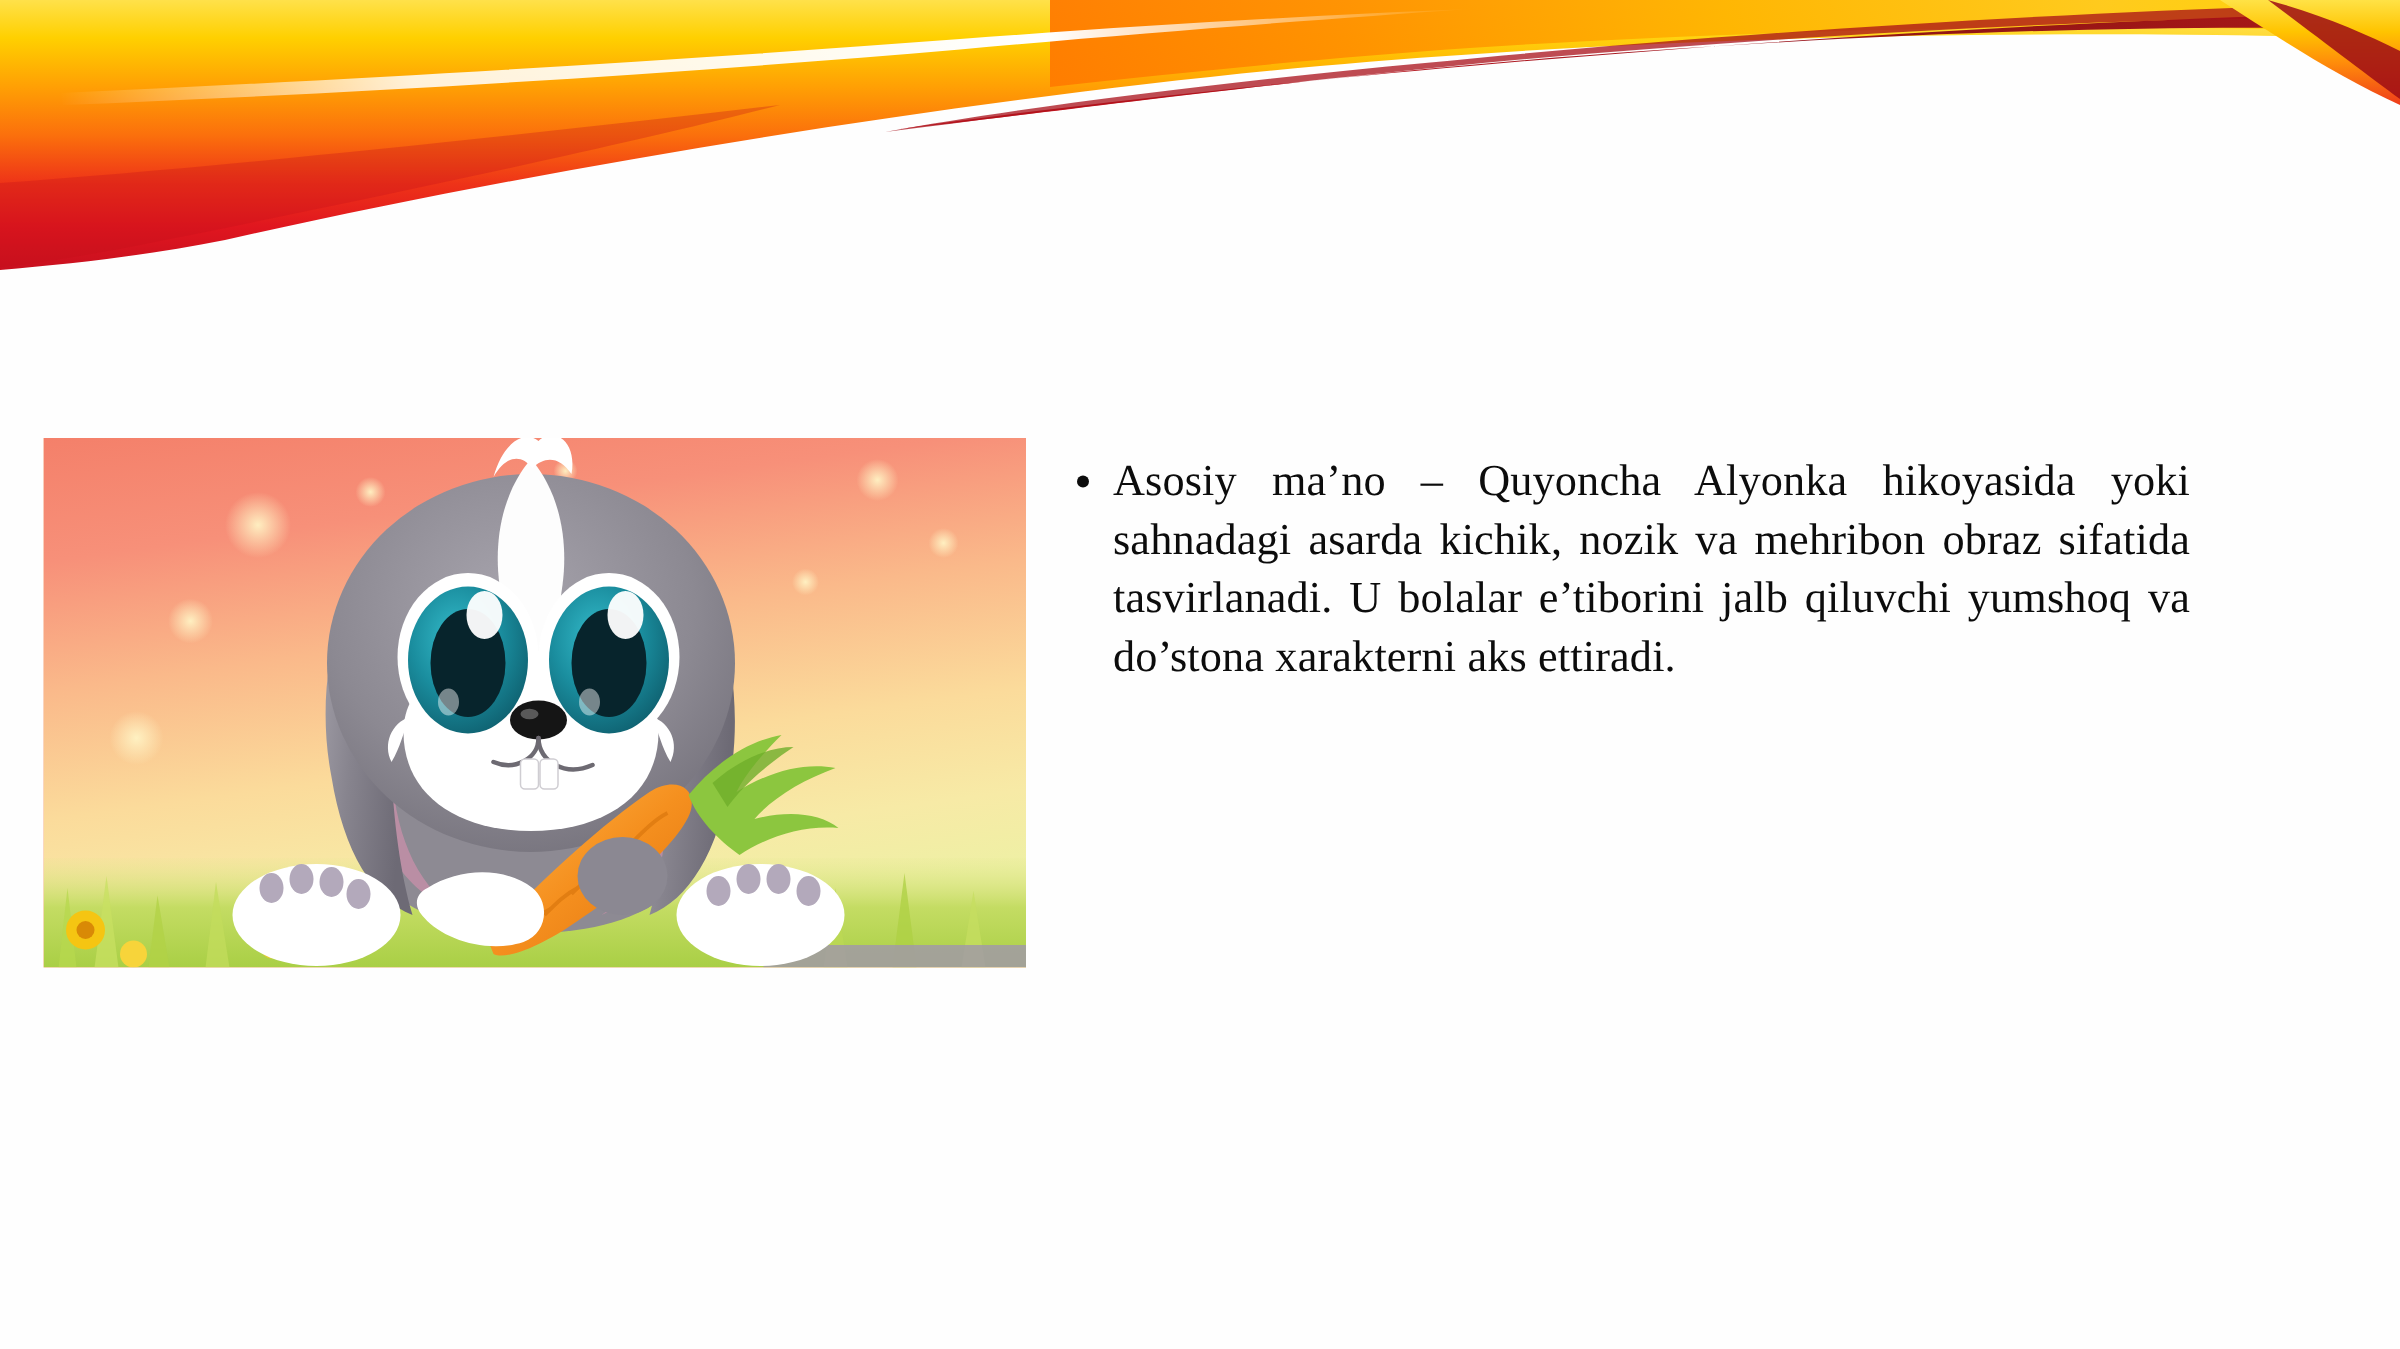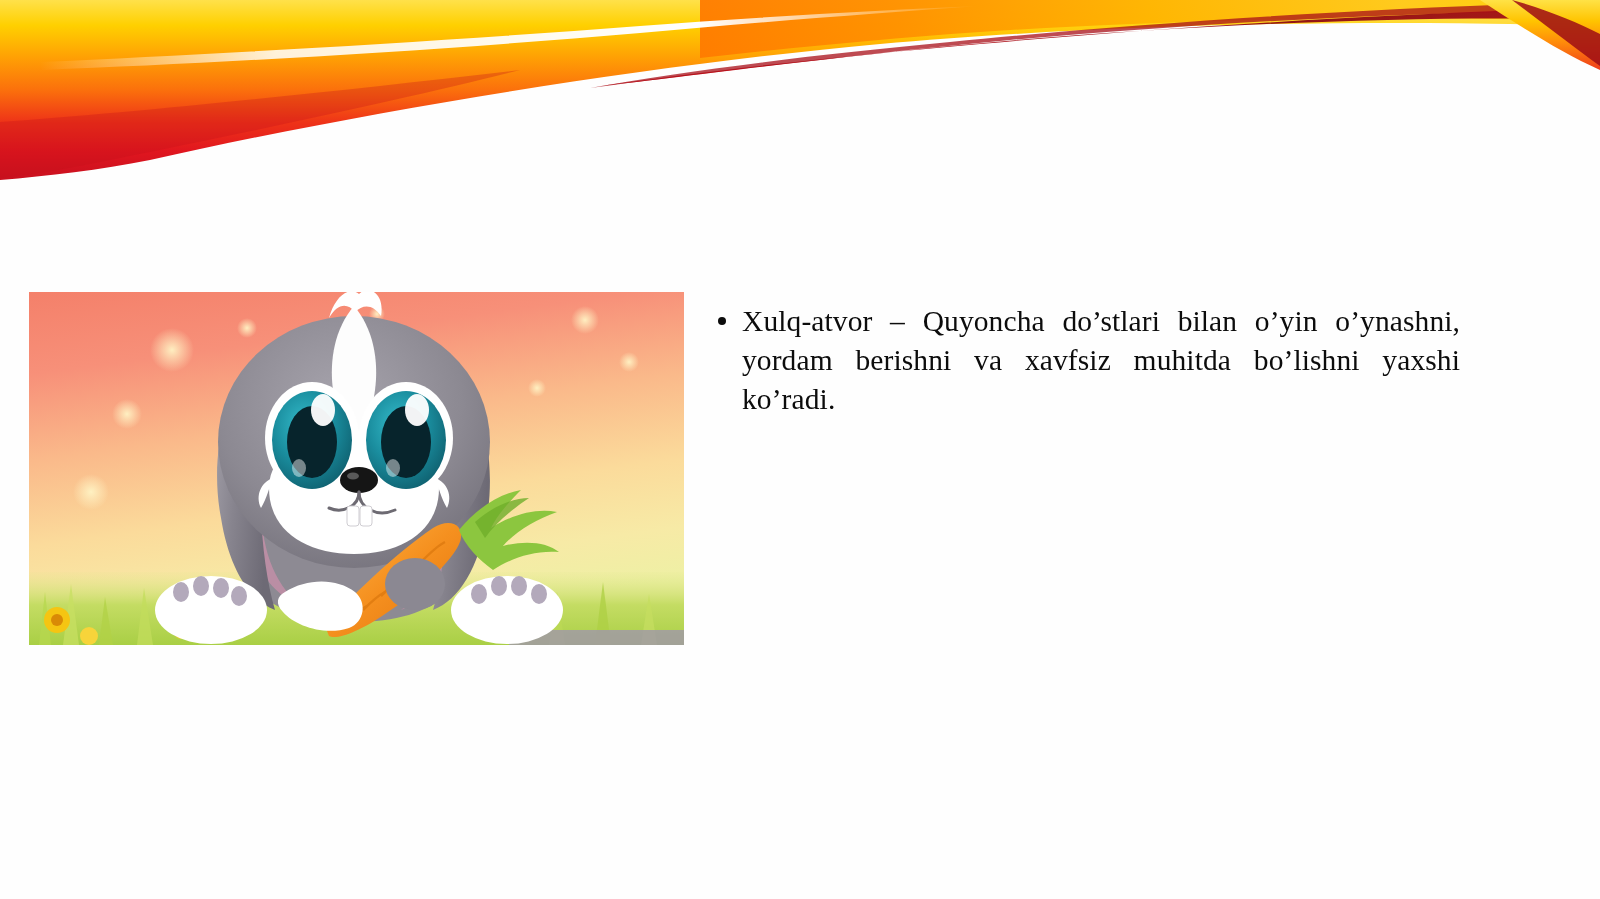--- a/index.html
+++ b/index.html
@@ -333,6 +333,10 @@
 
     <div class="text-col">
 
+      <p class="bullet-item">
+        <span class="bullet-dot"></span>
+        <span class="bullet-text">Asosiy ma’no – Quyoncha Alyonka hikoyasida yoki sahnadagi asarda kichik, nozik va mehribon obraz sifatida tasvirlanadi. U bolalar e’tiborini jalb qiluvchi yumshoq va do’stona xarakterni aks ettiradi.</span>
+      </p>
 
       <p class="bullet-item">
         <span class="bullet-dot"></span>

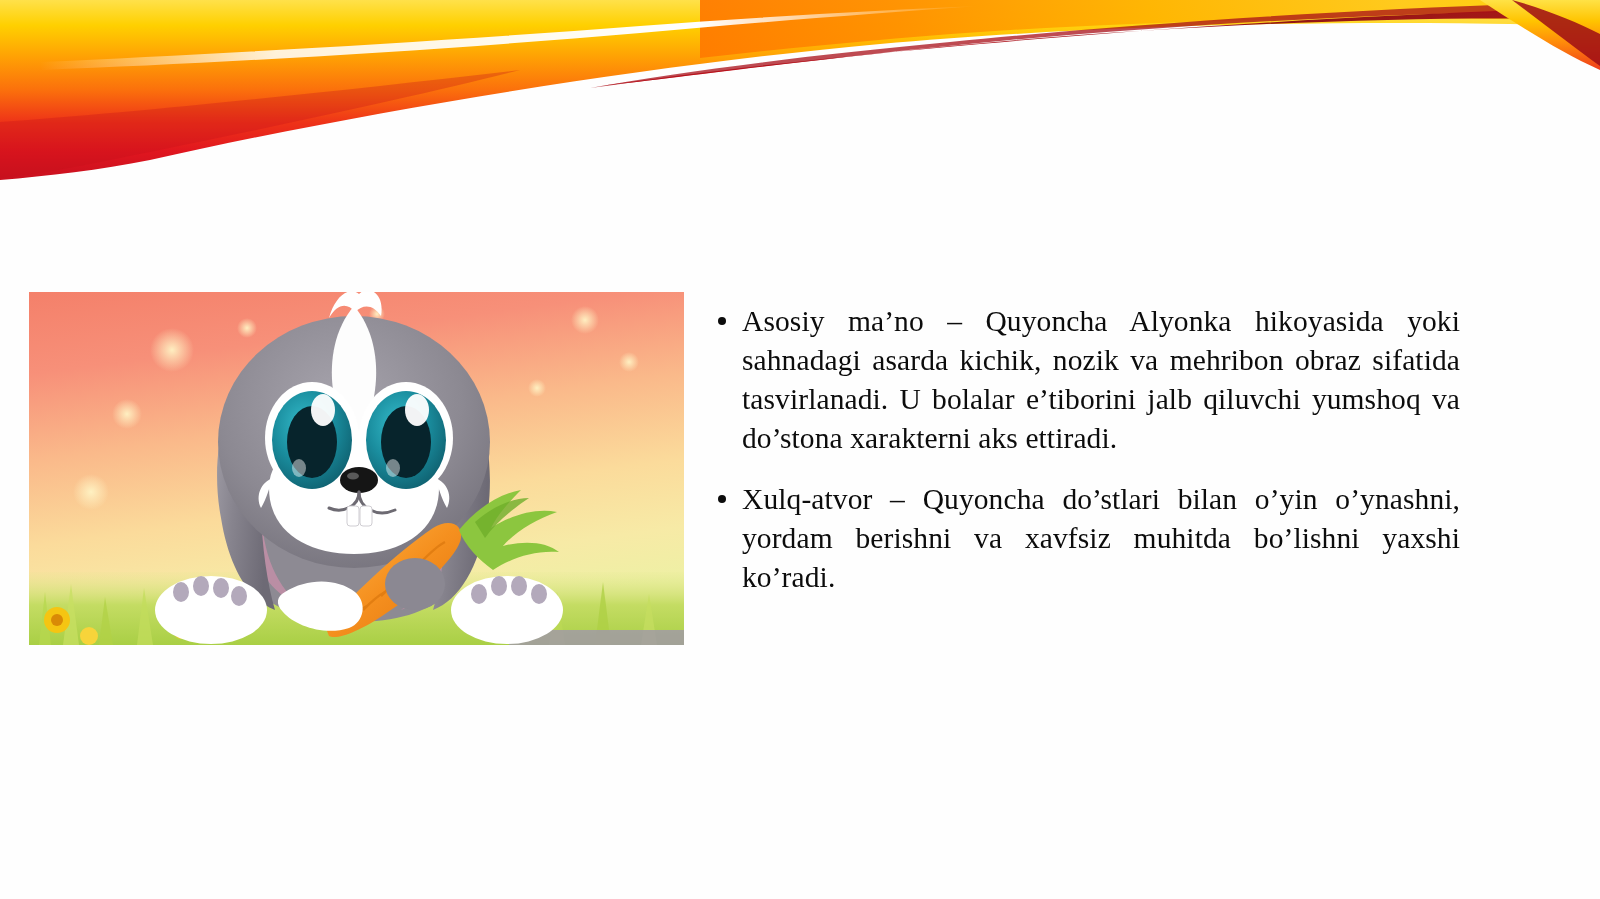--- a/index.html
+++ b/index.html
@@ -338,10 +338,6 @@
         <span class="bullet-text">Asosiy ma’no – Quyoncha Alyonka hikoyasida yoki sahnadagi asarda kichik, nozik va mehribon obraz sifatida tasvirlanadi. U bolalar e’tiborini jalb qiluvchi yumshoq va do’stona xarakterni aks ettiradi.</span>
       </p>
 
-      <p class="bullet-item">
-        <span class="bullet-dot"></span>
-        <span class="bullet-text">Xulq-atvor – Quyoncha do’stlari bilan o’yin o’ynashni, yordam berishni va xavfsiz muhitda bo’lishni yaxshi ko’radi.</span>
-      </p>
 
     </div>
   </div>

